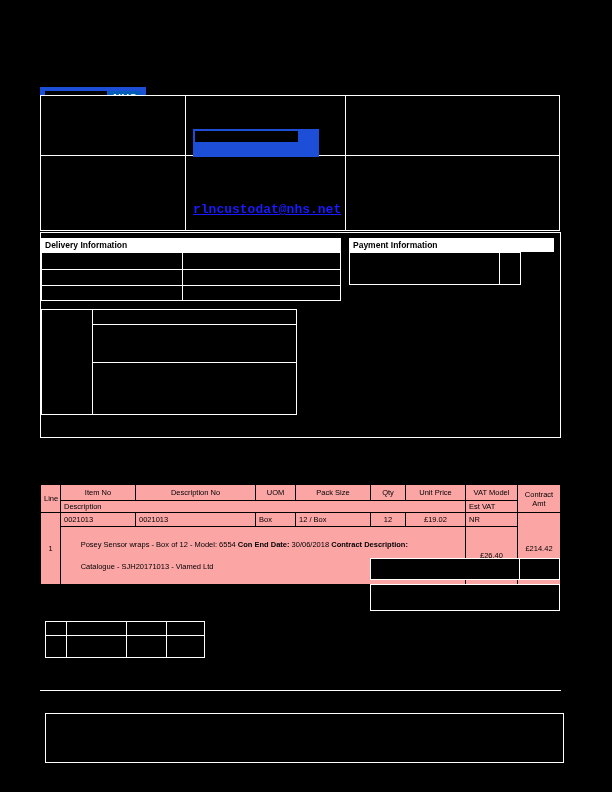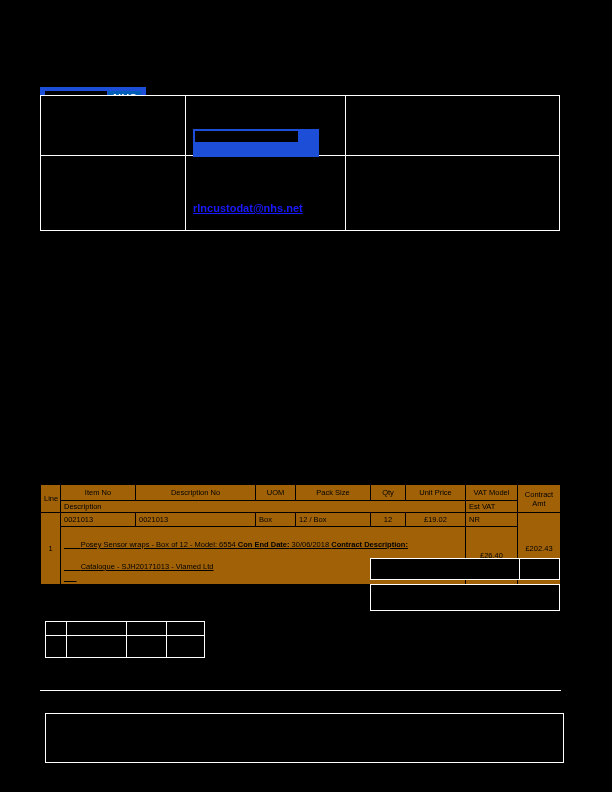--- a/index.html
+++ b/index.html
@@ -14,8 +14,8 @@
               line-height:14px;padding-left:4px;box-sizing:border-box;}
   .nhs-logo{position:absolute;background:#005EB8;color:#fff;font-weight:bold;font-style:italic;
             font-size:11px;text-align:center;line-height:15px;letter-spacing:0.5px;}
-  .email{position:absolute;color:#1a1aff;font-size:11px;font-weight:bold;
-         text-decoration:underline;cursor:pointer;}
+  .email{position:absolute;color:#1a1aff;font-size:13px;font-weight:bold;
+         text-decoration:underline;cursor:pointer;font-family:Liberation Mono, monospace;}
   table.items{position:absolute;left:40px;top:484px;width:520px;border-collapse:collapse;
               background:#a16207;font-size:7.5px;color:#000;table-layout:fixed;}
   table.items td{border:1px solid #000;padding:1px 3px;vertical-align:middle;overflow:hidden;}

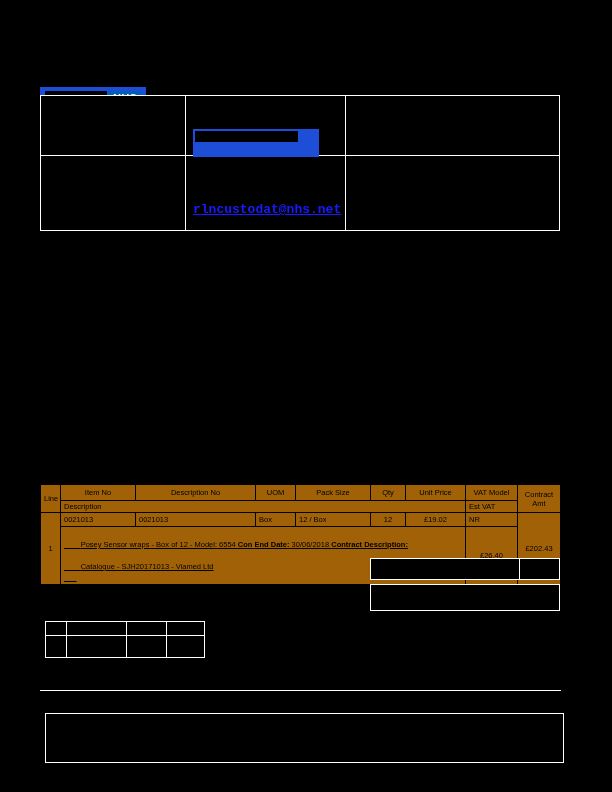--- a/index.html
+++ b/index.html
@@ -49,6 +49,26 @@
     <a class="email" style="left:152px;top:106px;">rlncustodat@nhs.net</a>
   </div>
 
+  <div class="box" style="left:40px;top:232px;width:521px;height:206px;">
+
+    <div class="sec-header" style="left:0;top:5px;width:300px;height:14px;">Delivery Information</div>
+    <div class="box" style="left:0;top:19px;width:300px;height:49px;">
+      <div class="vline" style="left:140px;"></div>
+      <div class="hline" style="top:16px;"></div>
+      <div class="hline" style="top:32px;"></div>
+    </div>
+
+    <div class="sec-header" style="left:308px;top:5px;width:205px;height:14px;">Payment Information</div>
+    <div class="box" style="left:308px;top:19px;width:172px;height:33px;">
+      <div class="vline" style="left:149px;"></div>
+    </div>
+
+    <div class="box" style="left:0;top:76px;width:256px;height:106px;">
+      <div class="vline" style="left:50px;"></div>
+      <div class="hline" style="top:14px;left:50px;"></div>
+      <div class="hline" style="top:52px;left:50px;"></div>
+    </div>
+  </div>
 
   <table class="items">
     <colgroup>

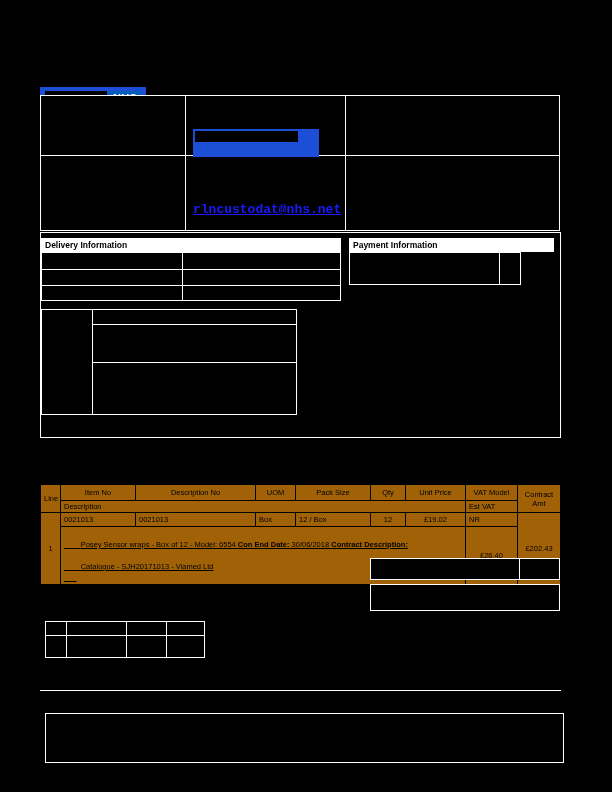--- a/index.html
+++ b/index.html
@@ -17,7 +17,7 @@
   .email{position:absolute;color:#1a1aff;font-size:13px;font-weight:bold;
          text-decoration:underline;cursor:pointer;font-family:Liberation Mono, monospace;}
   table.items{position:absolute;left:40px;top:484px;width:520px;border-collapse:collapse;
-              background:#a16207;font-size:7.5px;color:#000;table-layout:fixed;}
+              background:#fca5a5;font-size:7.5px;color:#000;table-layout:fixed;}
   table.items td{border:1px solid #000;padding:1px 3px;vertical-align:middle;overflow:hidden;}
   .hdr td{text-align:center;font-weight:normal;}
   .hdr td.lft{text-align:left;}

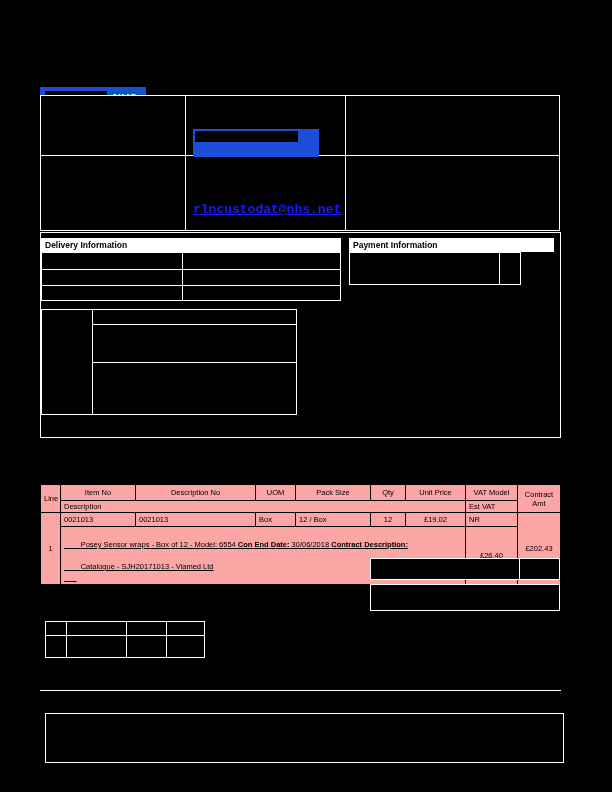--- a/index.html
+++ b/index.html
@@ -24,7 +24,7 @@
   .ctr{text-align:center;}
   .rt{text-align:center;}
   .b{font-weight:bold;}
-  .desc{white-space:pre-wrap;line-height:11px;vertical-align:top;text-align:left;text-decoration:underline;}
+  .desc{white-space:pre-wrap;line-height:11px;vertical-align:top;text-align:left;}
 </style>
 </head>
 <body>

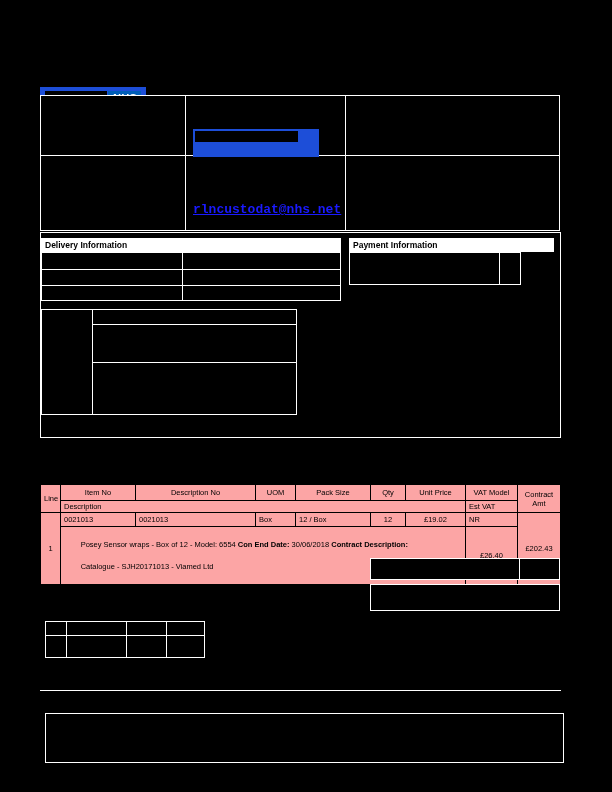--- a/index.html
+++ b/index.html
@@ -107,7 +107,7 @@
       <td class="rt">12</td>
       <td class="rt">£19.02</td>
       <td>NR</td>
-      <td rowspan="2" class="rt">£202.43</td>
+      <td rowspan="2" class="rt">£214.42</td>
     </tr>
     <tr style="height:26px;">
       <td colspan="6" class="desc">

